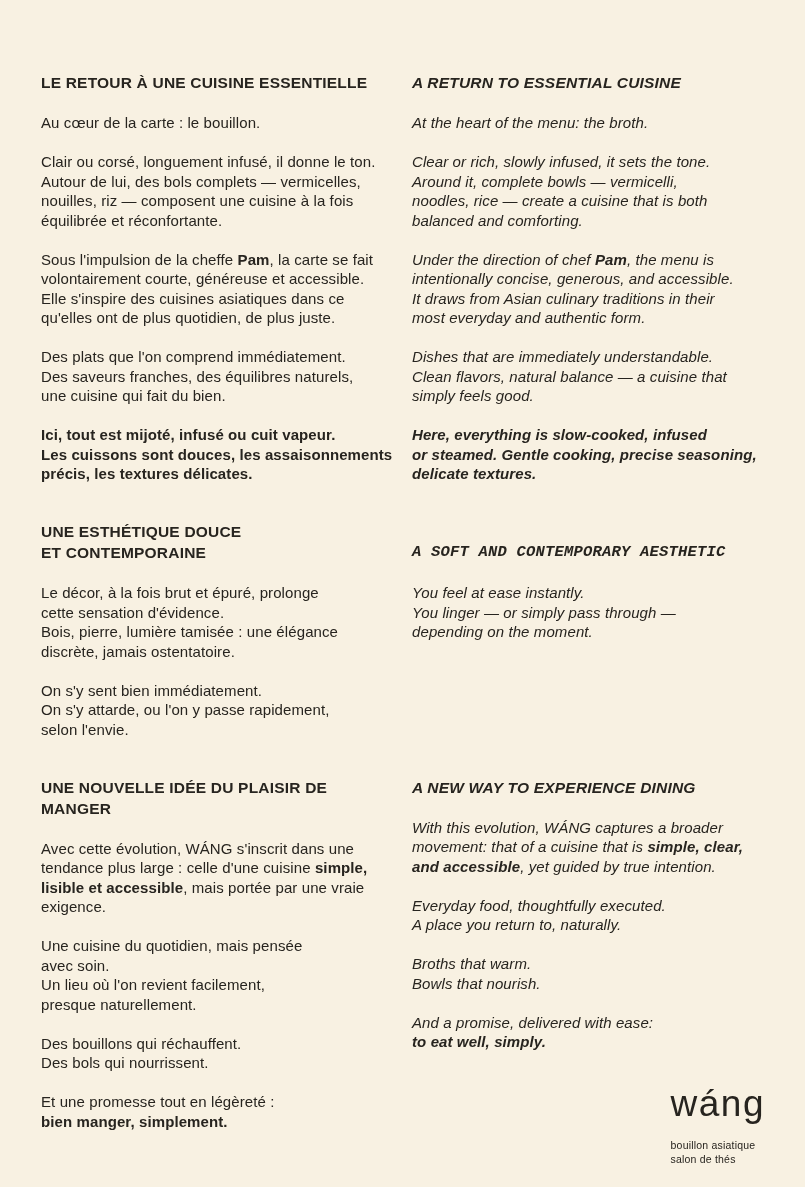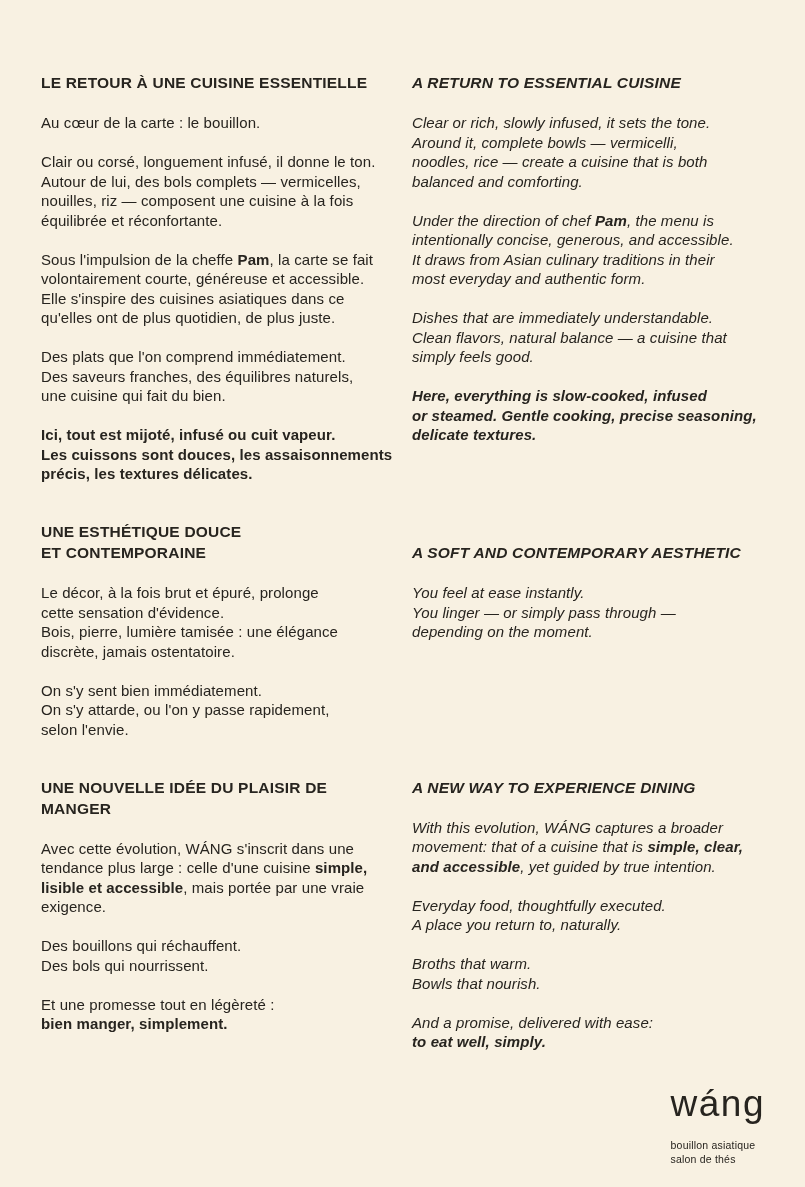--- a/index.html
+++ b/index.html
@@ -97,6 +97,7 @@
       </div>
       <div class="col col-en">
         <h2>A RETURN TO ESSENTIAL CUISINE</h2>
+        <p><span>At the heart of the menu: the broth.</span></p>
         <p><span>Clear or rich, slowly infused, it sets the tone.
 Around it, complete bowls — vermicelli,
 noodles, rice — create a cuisine that is both

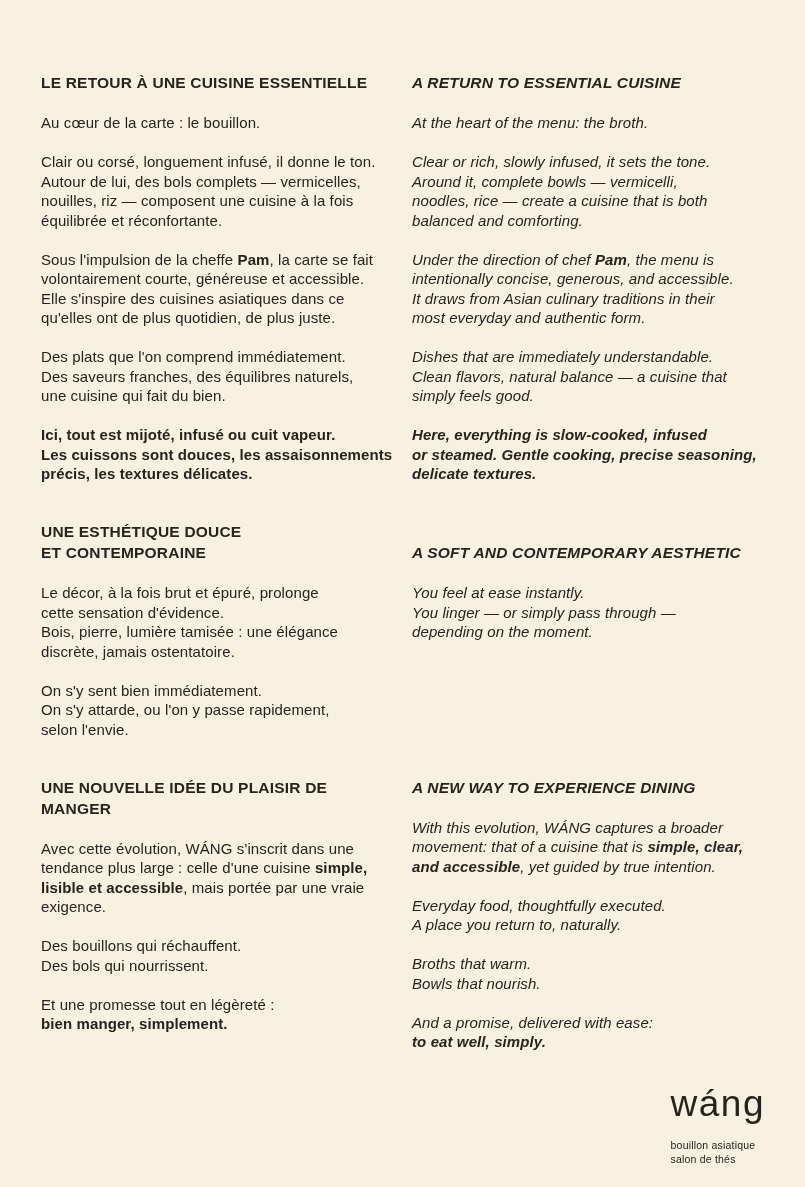--- a/index.html
+++ b/index.html
@@ -50,7 +50,7 @@
     white-space: pre-line;
   }
   .b { font-weight: bold; margin-top: 44px; }
-  .push-one-line { margin-top: 21px; }
+  .push-one-line { margin-top: 21px; font-family: Liberation Mono, monospace; }
   .logo {
     position: absolute;
     right: 40px;

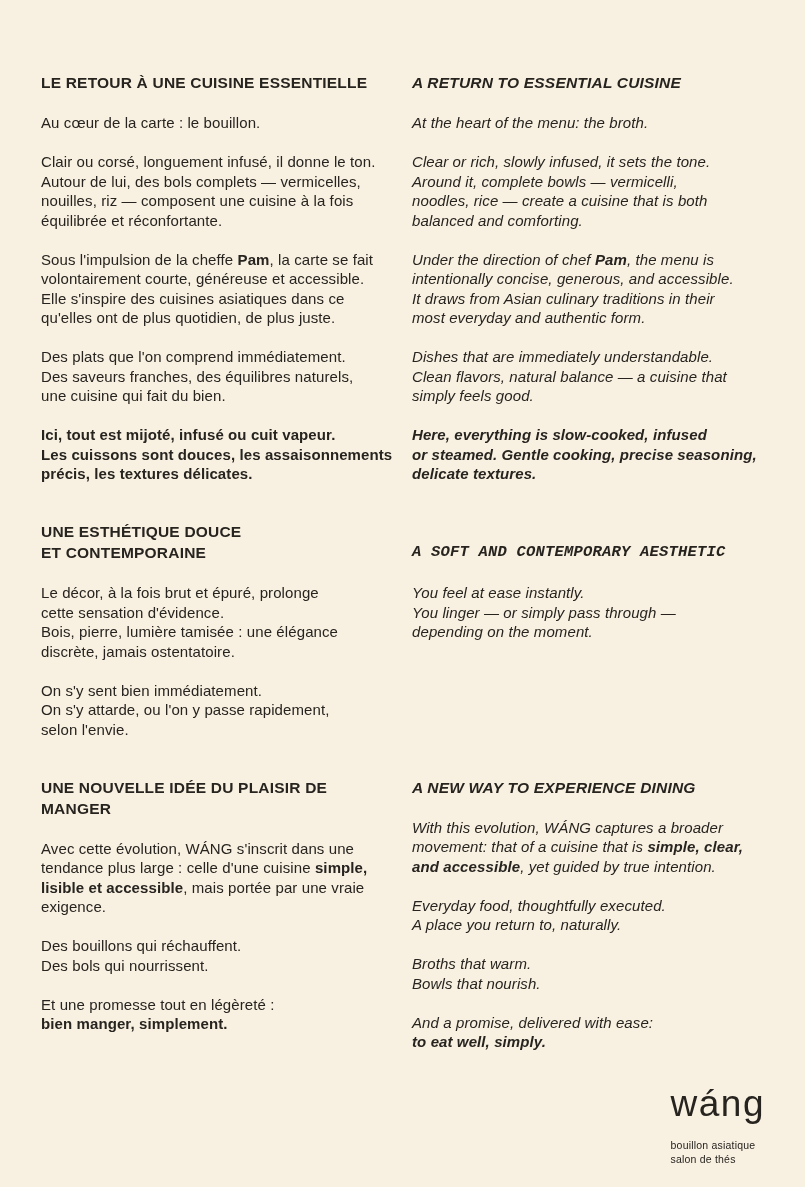--- a/index.html
+++ b/index.html
@@ -142,6 +142,10 @@
 tendance plus large : celle d'une cuisine </span><span class="b">simple,
 lisible et accessible</span><span>, mais portée par une vraie
 exigence.</span></p>
+        <p><span>Une cuisine du quotidien, mais pensée
+avec soin.
+Un lieu où l'on revient facilement,
+presque naturellement.</span></p>
         <p><span>Des bouillons qui réchauffent.
 Des bols qui nourrissent.</span></p>
         <p><span>Et une promesse tout en légèreté :

